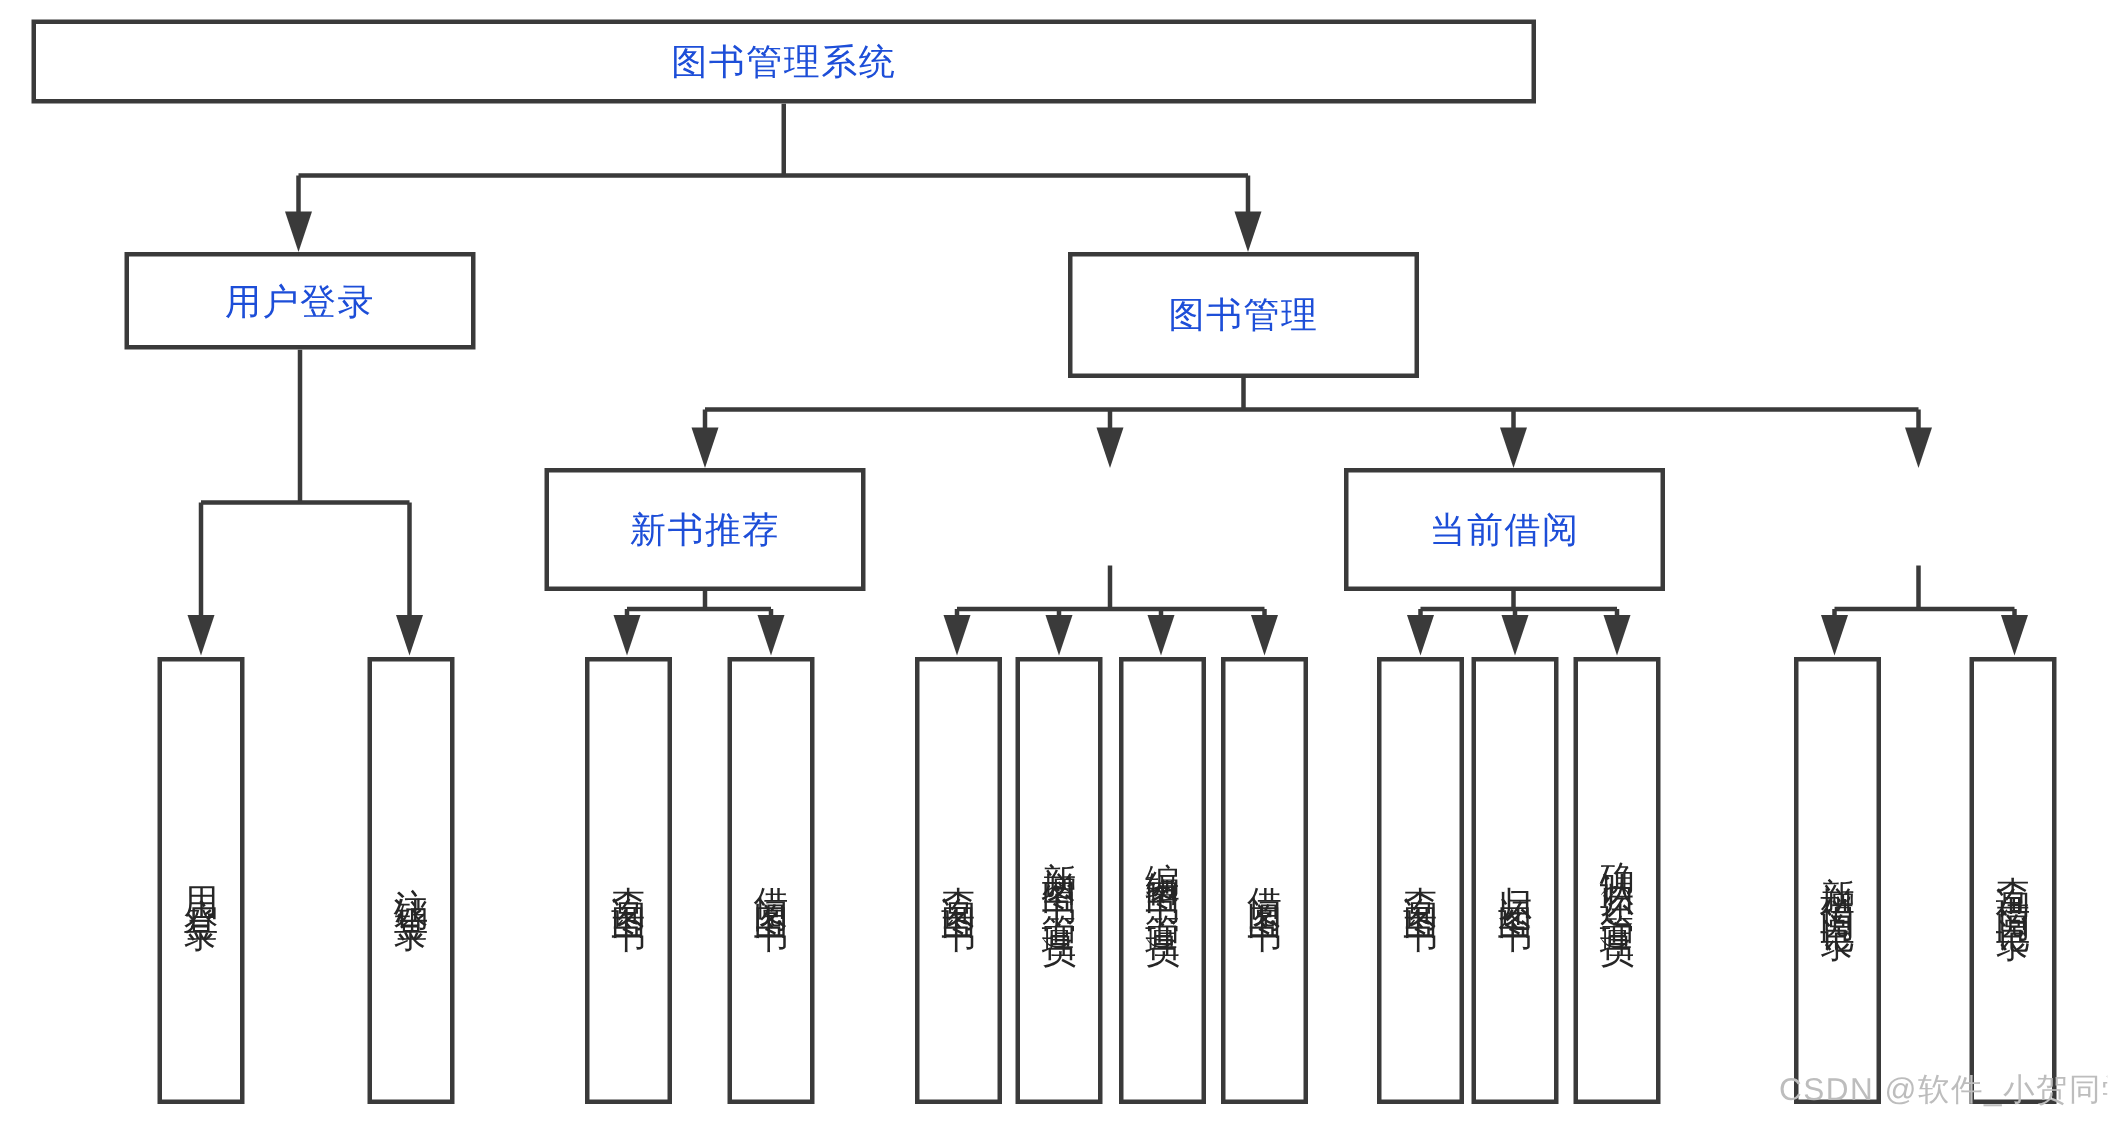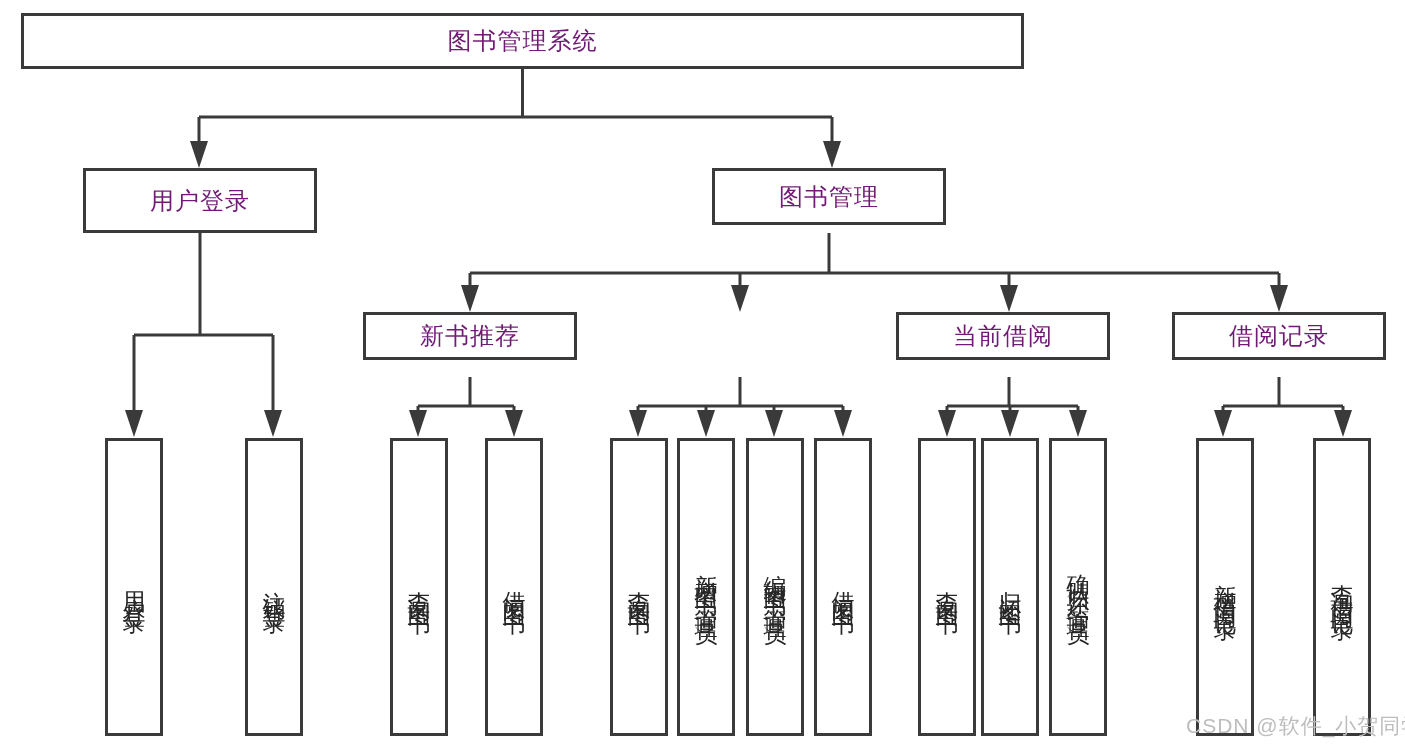--- a/index.html
+++ b/index.html
@@ -27,7 +27,7 @@
     justify-content: center;
     font-size: 24px;
     letter-spacing: 1px;
-    color: #701a75;
+    color: #1d4ed8;
     z-index: 2;
   }
   .node.root   { left: 21px;  top: 13px;  width: 1003px; height: 56px; }

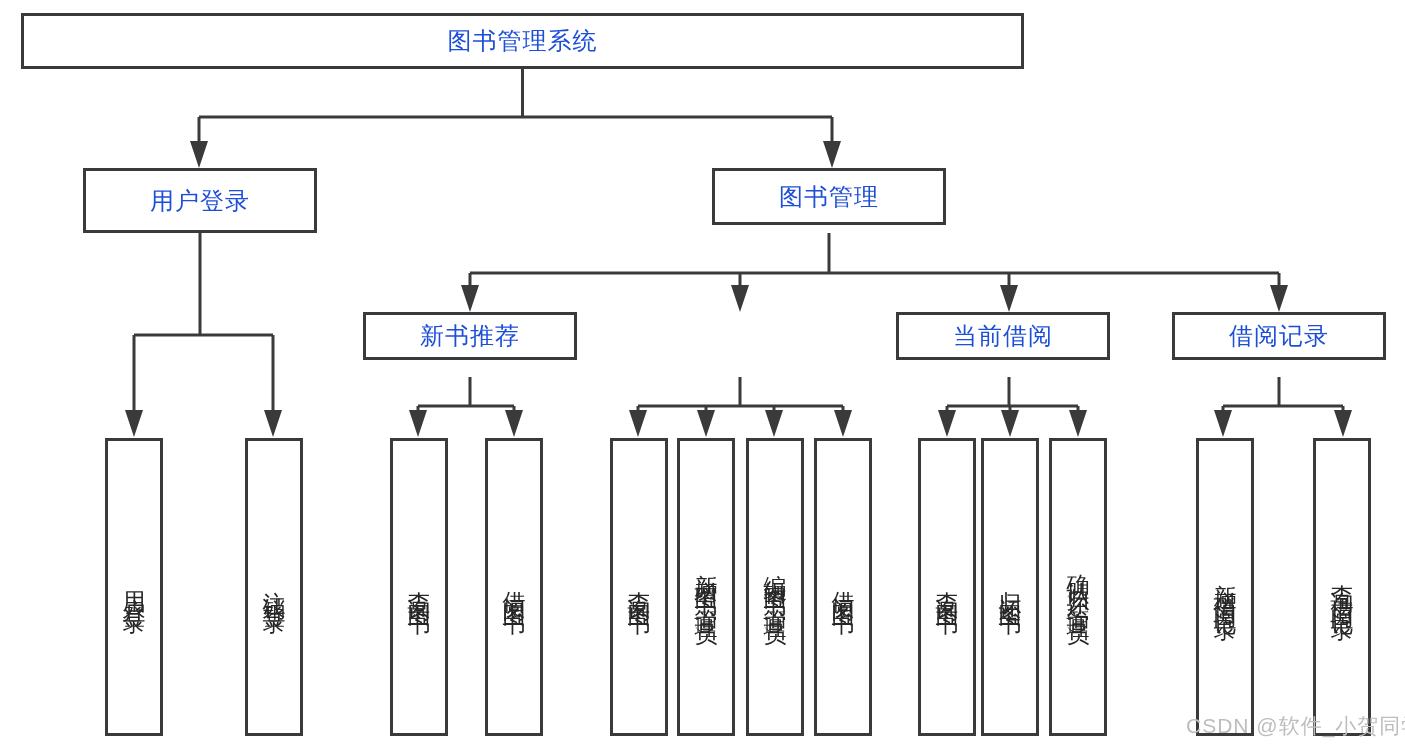--- a/index.html
+++ b/index.html
@@ -32,7 +32,7 @@
   }
   .node.root   { left: 21px;  top: 13px;  width: 1003px; height: 56px; }
   .node.l2a    { left: 83px;  top: 168px; width: 234px;  height: 65px; }
-  .node.l2b    { left: 712px; top: 168px; width: 234px;  height: 57px; }
+  .node.l2b    { left: 712px; top: 168px; width: 234px;  height: 84px; }
   .node.l3     { top: 312px;  width: 214px; height: 48px; }
   .leaf {
     position: absolute;

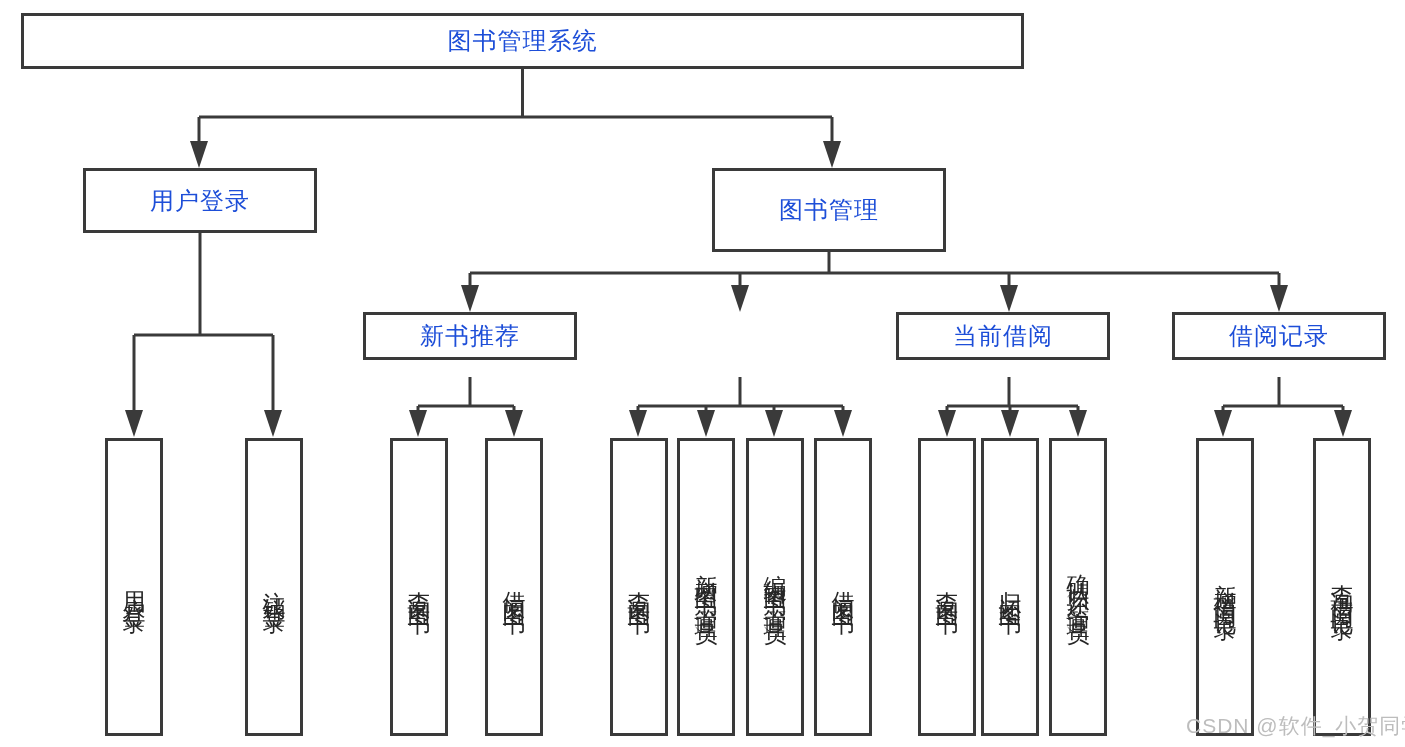--- a/index.html
+++ b/index.html
@@ -33,7 +33,7 @@
   .node.root   { left: 21px;  top: 13px;  width: 1003px; height: 56px; }
   .node.l2a    { left: 83px;  top: 168px; width: 234px;  height: 65px; }
   .node.l2b    { left: 712px; top: 168px; width: 234px;  height: 84px; }
-  .node.l3     { top: 312px;  width: 214px; height: 48px; }
+  .node.l3     { top: 312px;  width: 214px; height: 82px; }
   .leaf {
     position: absolute;
     top: 438px;

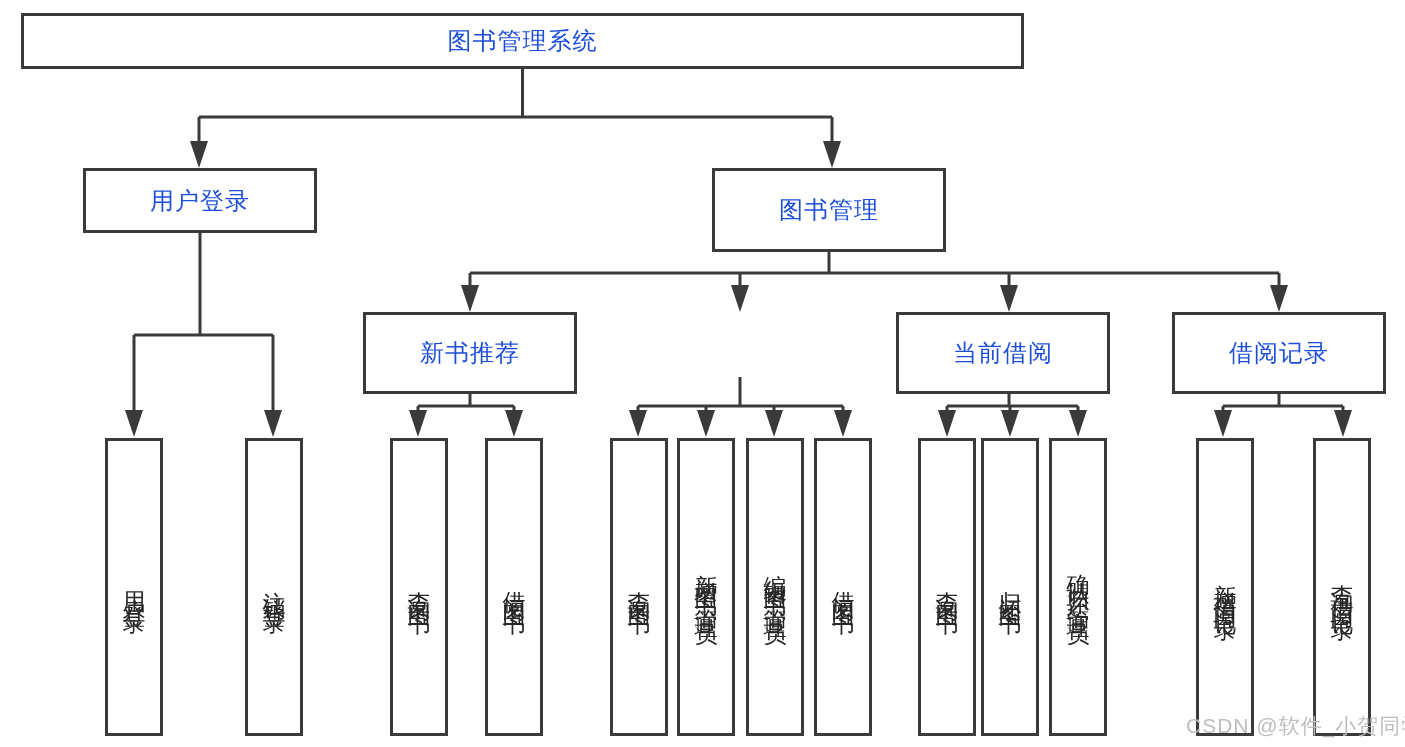--- a/index.html
+++ b/index.html
@@ -143,9 +143,6 @@
   <div class="node l3" style="left:896px">
     <span>当前借阅</span>
   </div>
-  <div class="node l3" style="left:1172px">
-    <span>借阅记录</span>
-  </div>
 
   <div class="leaf" style="left:105px">
     <span class="vtext">用户登录</span>

